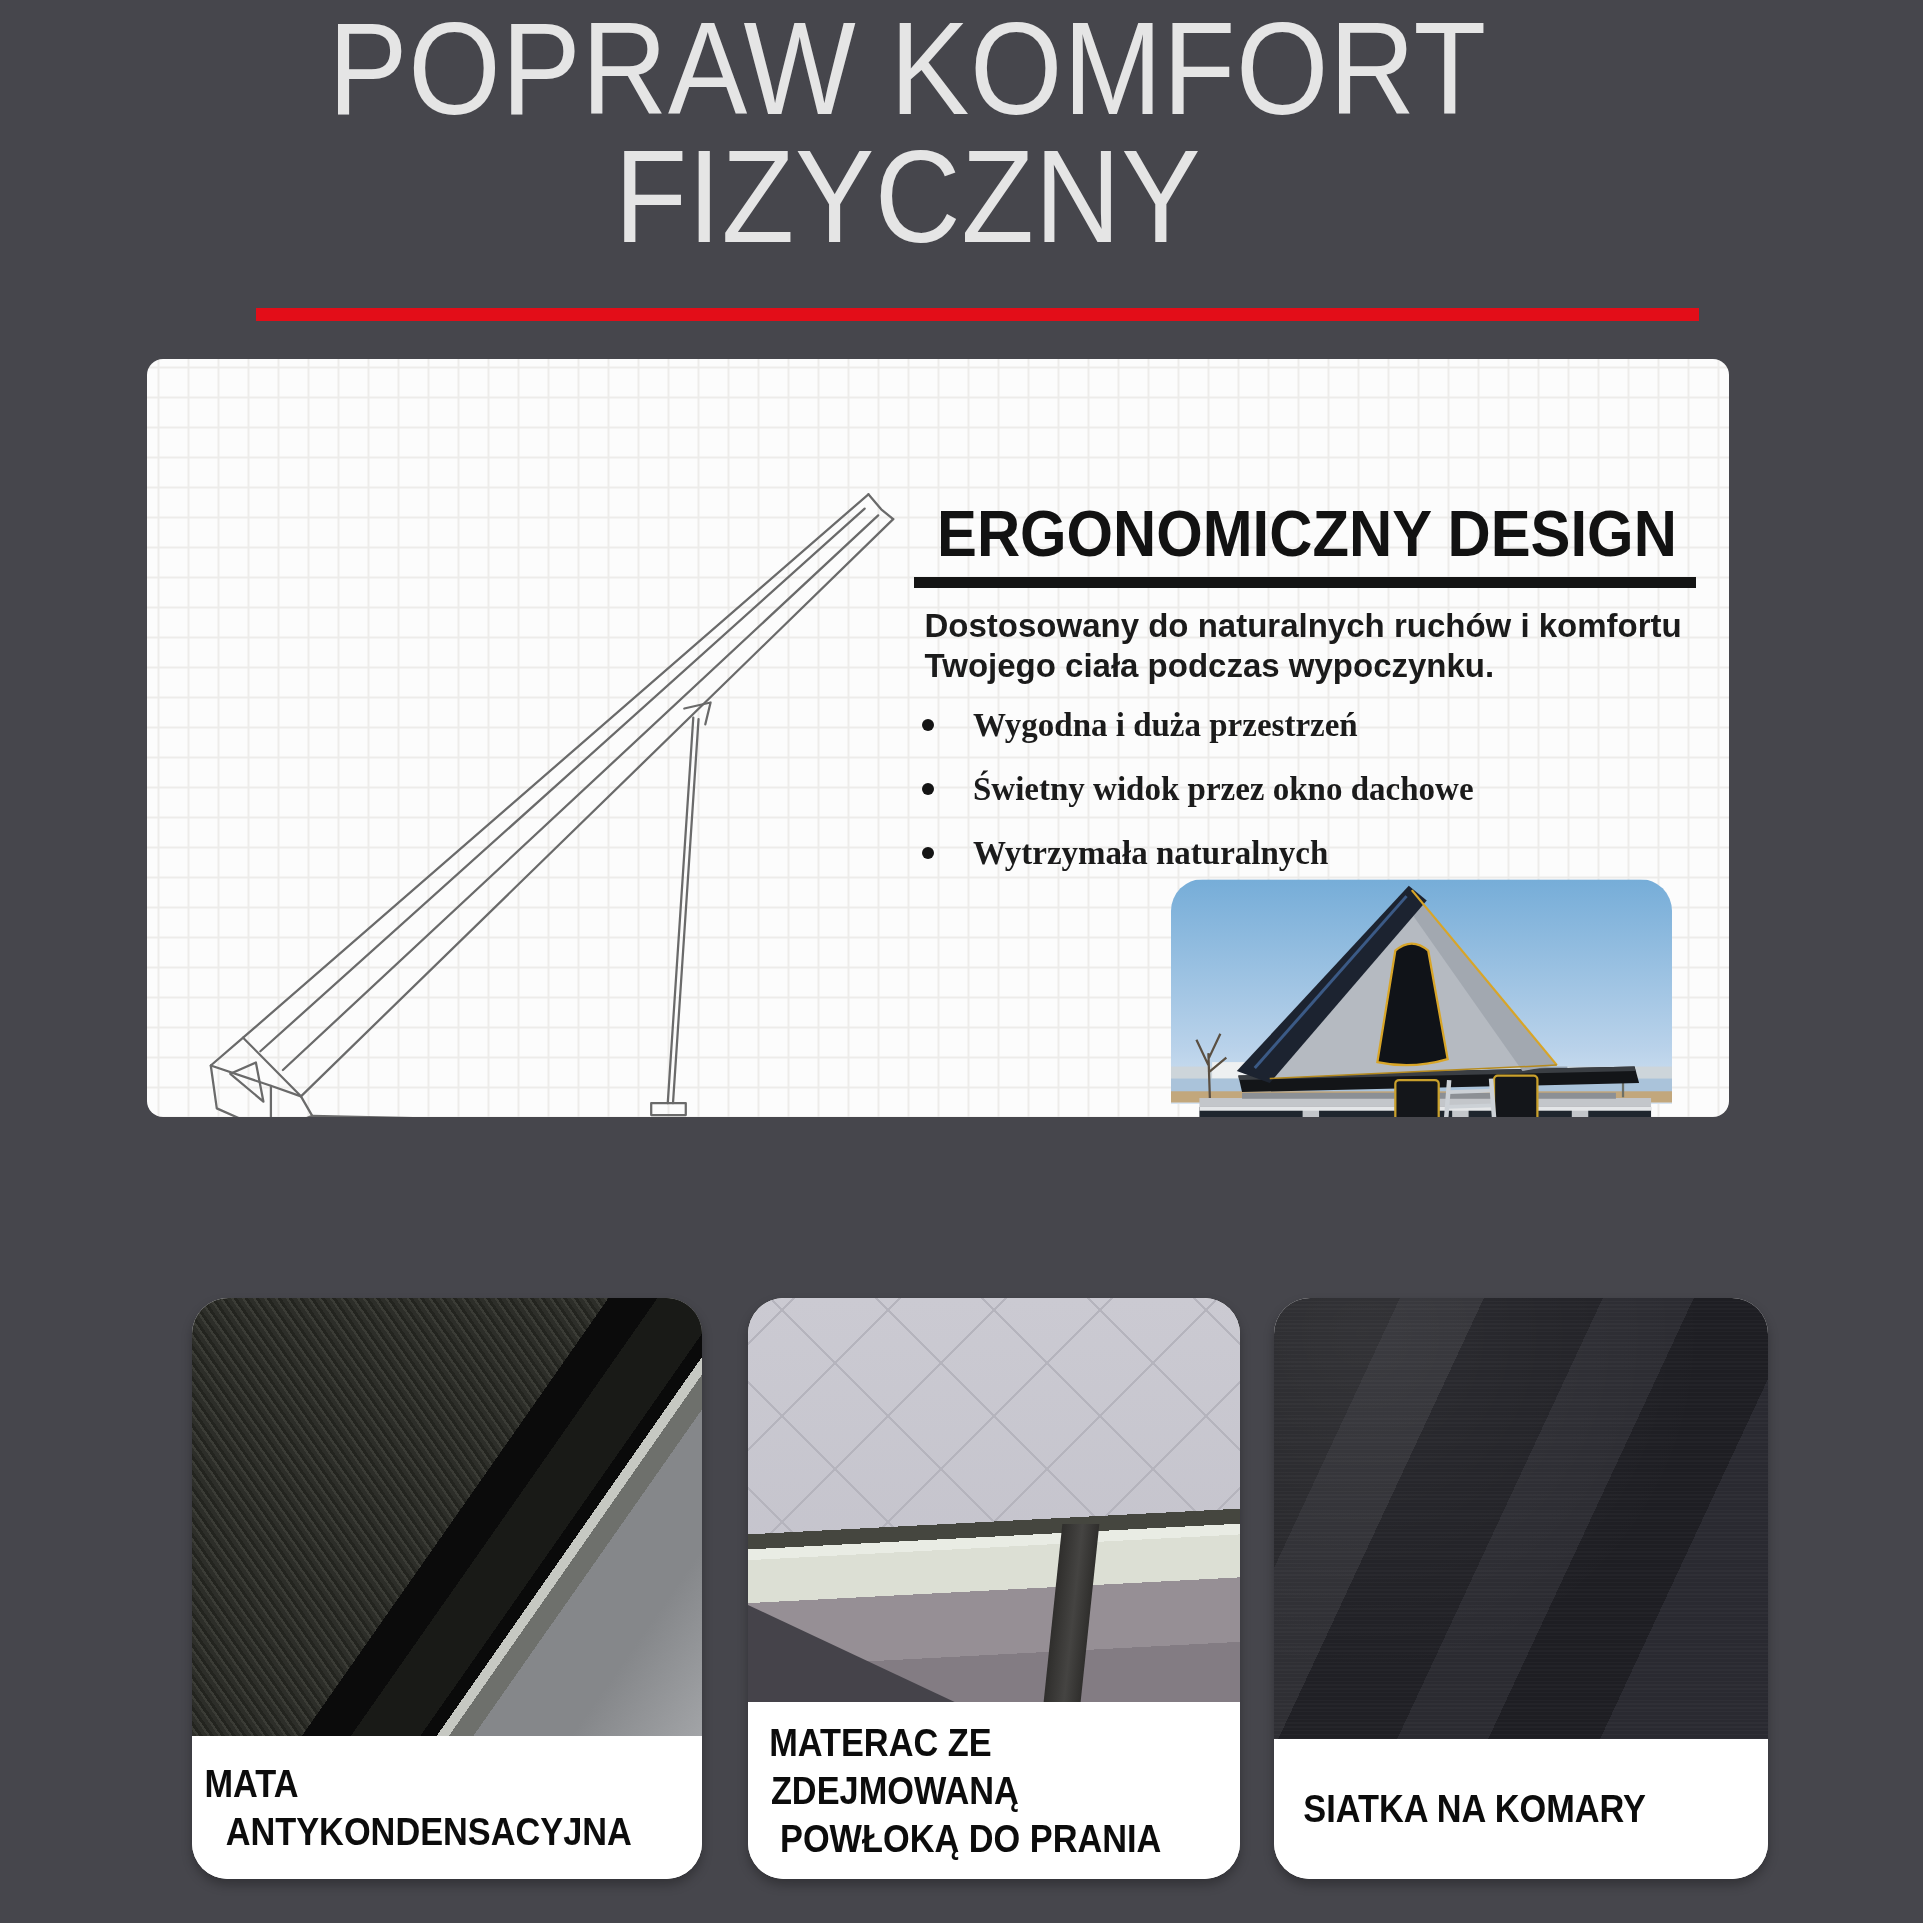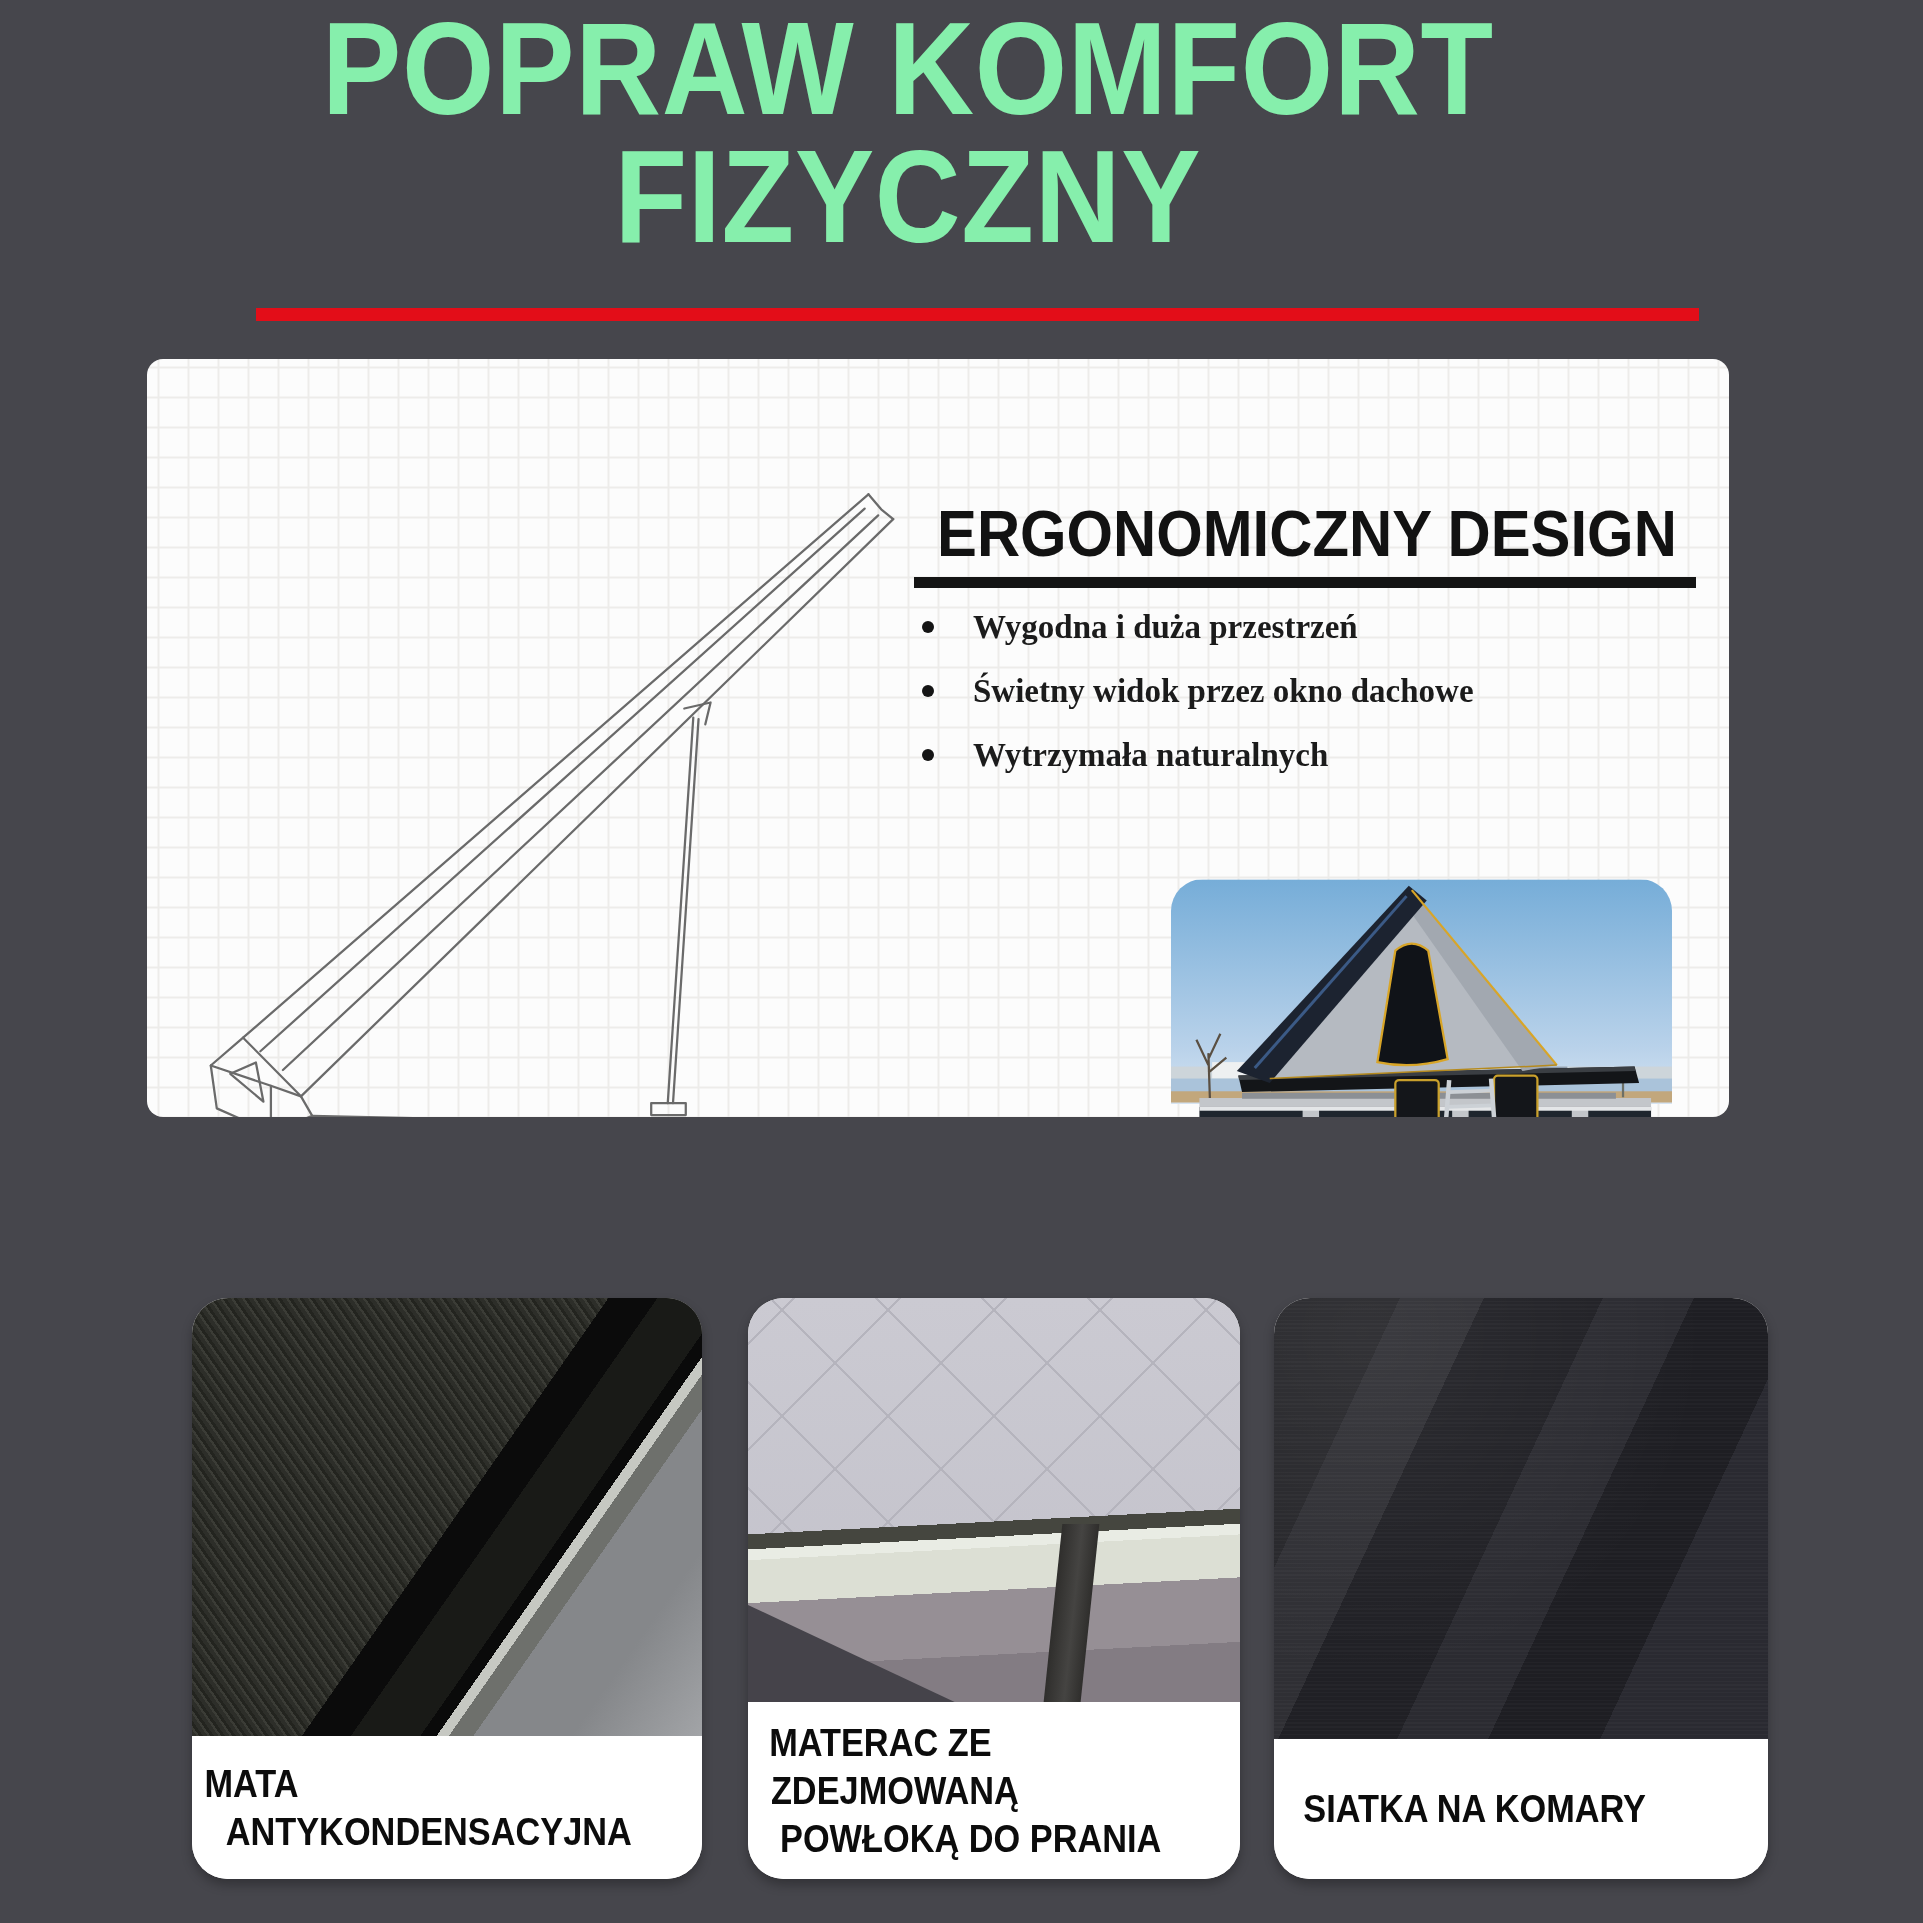--- a/index.html
+++ b/index.html
@@ -9,7 +9,7 @@
     font-family:"Liberation Sans", sans-serif;
   }
   
-  .title{position:absolute;left:0;top:4.5px;width:1816px;text-align:center;color:#86efac;font-weight:bold;}
+  .title{position:absolute;left:0;top:4.5px;width:1816px;text-align:center;color:#e5e5e5;font-weight:normal;}
   .title .line{display:block;font-size:132px;line-height:128px;letter-spacing:0.8px;white-space:nowrap;}
   .cond{display:inline-block;transform:scaleX(.9);transform-origin:center;white-space:nowrap;}
   .red-rule{position:absolute;left:256px;top:308px;width:1443px;height:12.8px;background:#e30d18;}

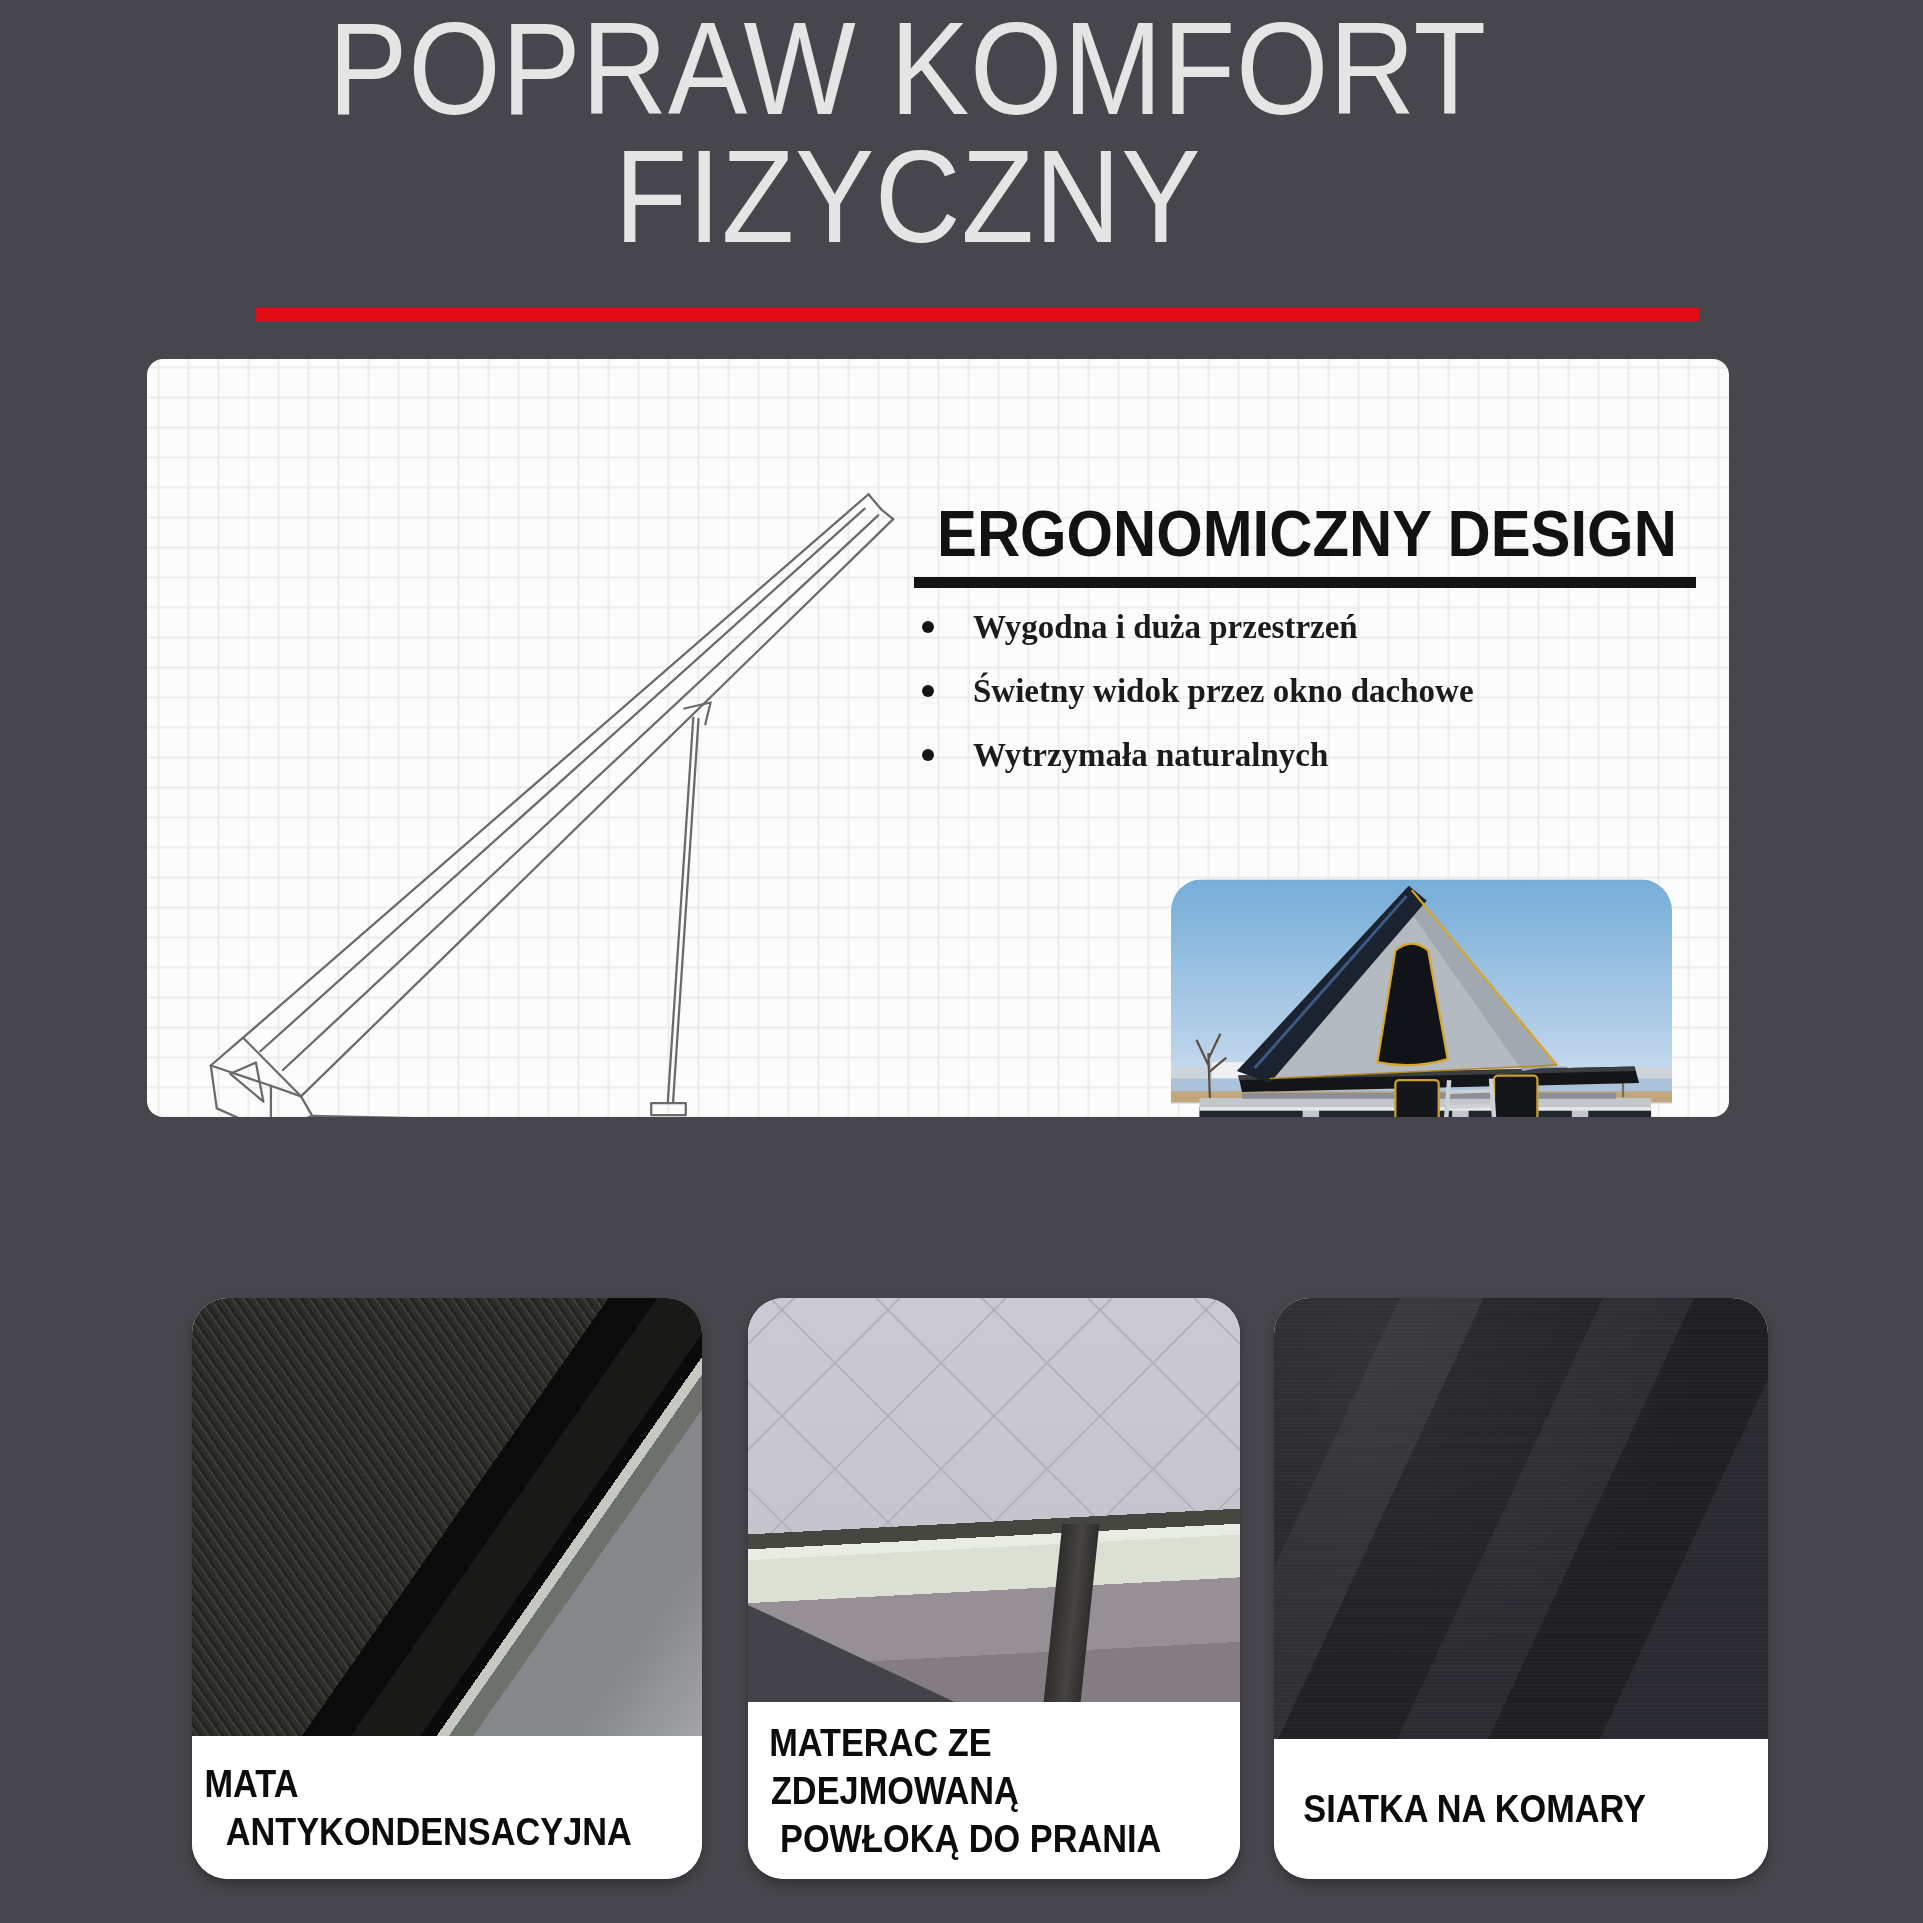--- a/index.html
+++ b/index.html
@@ -134,6 +134,10 @@
   <div class="right-col">
     <div class="heading"><span class="cond">ERGONOMICZNY DESIGN</span></div>
     <div class="underline"></div>
+    <div class="desc">
+      <span>Dostosowany do naturalnych ruchów i komfortu</span>
+      <span>Twojego ciała podczas wypoczynku.</span>
+    </div>
     <ul class="bullets">
       <li>Wygodna i duża przestrzeń</li>
       <li>Świetny widok przez okno dachowe</li>

